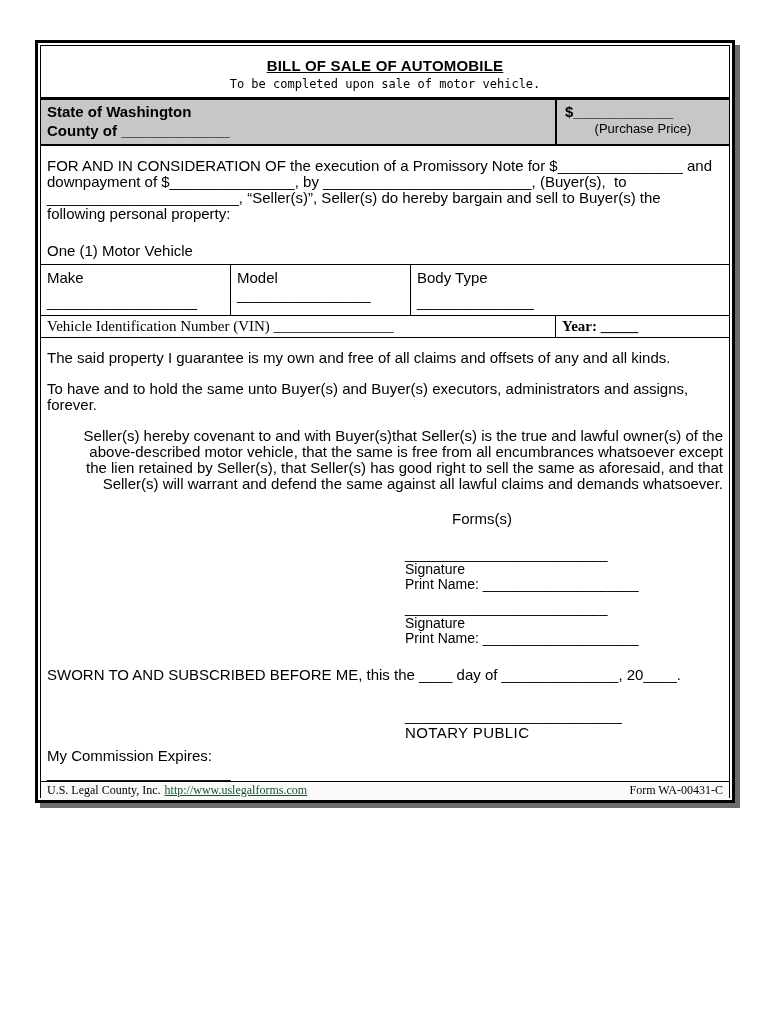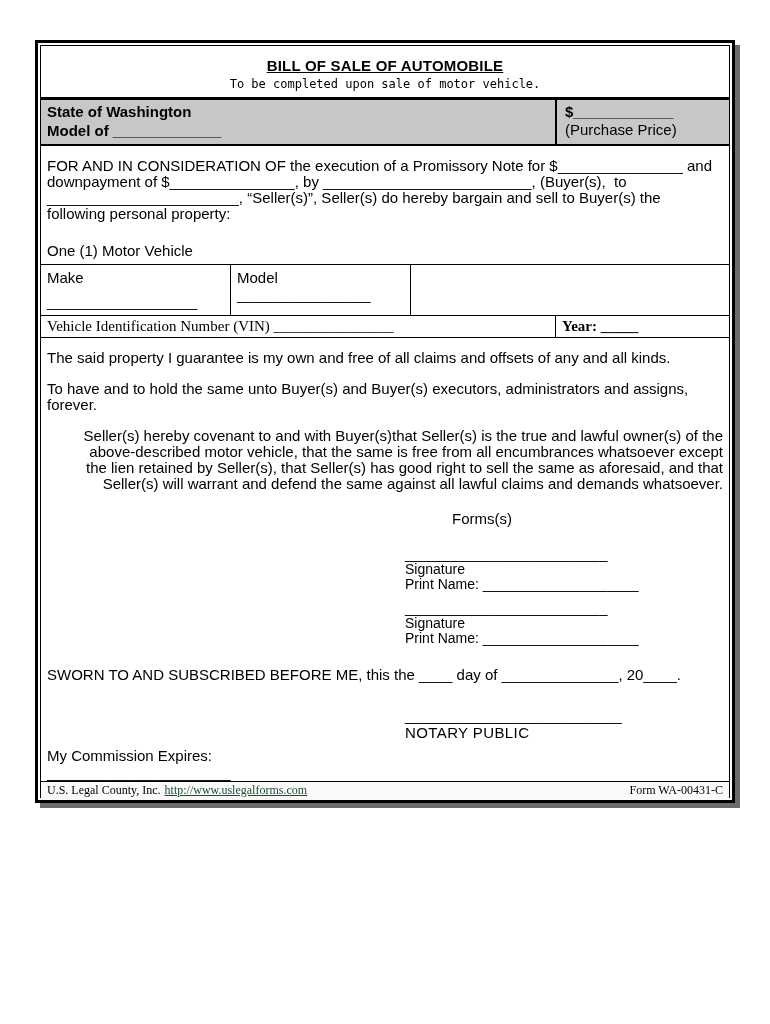--- a/index.html
+++ b/index.html
@@ -120,7 +120,7 @@
     <div class="info-row">
       <div class="info-left">
         <div>State of Washington</div>
-        <div>Model of _____________</div>
+        <div>County of _____________</div>
       </div>
       <div class="info-right">
         <div>$____________</div>

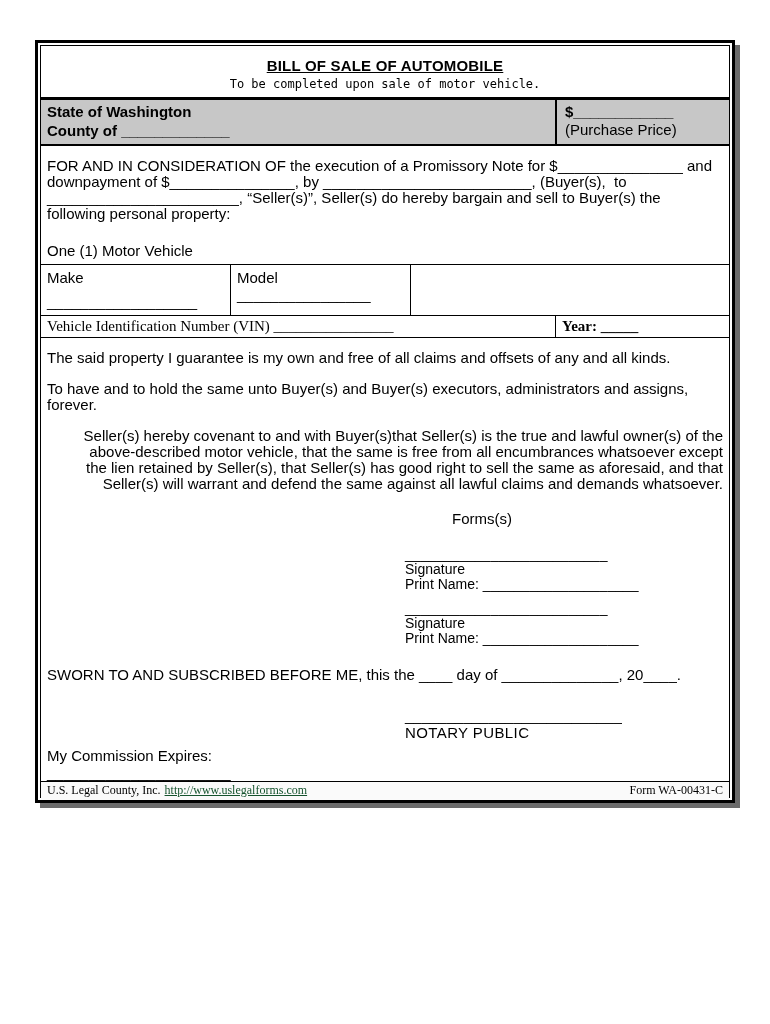--- a/index.html
+++ b/index.html
@@ -50,7 +50,7 @@
   }
   .info-left { flex: 1; padding: 3px 6px; line-height: 1.25; }
   .info-right { width: 174px; border-left: 2px solid #000000; padding: 3px 8px; }
-  .caption { font-size: 15px; font-weight: normal; margin-top: 1px; }
+  .caption { font-size: 13px; font-weight: normal; text-align: center; margin-top: 1px; }
 
   .pad { padding-left: 6px; padding-right: 6px; }
   .para { font-size: 15px; line-height: 16px; }

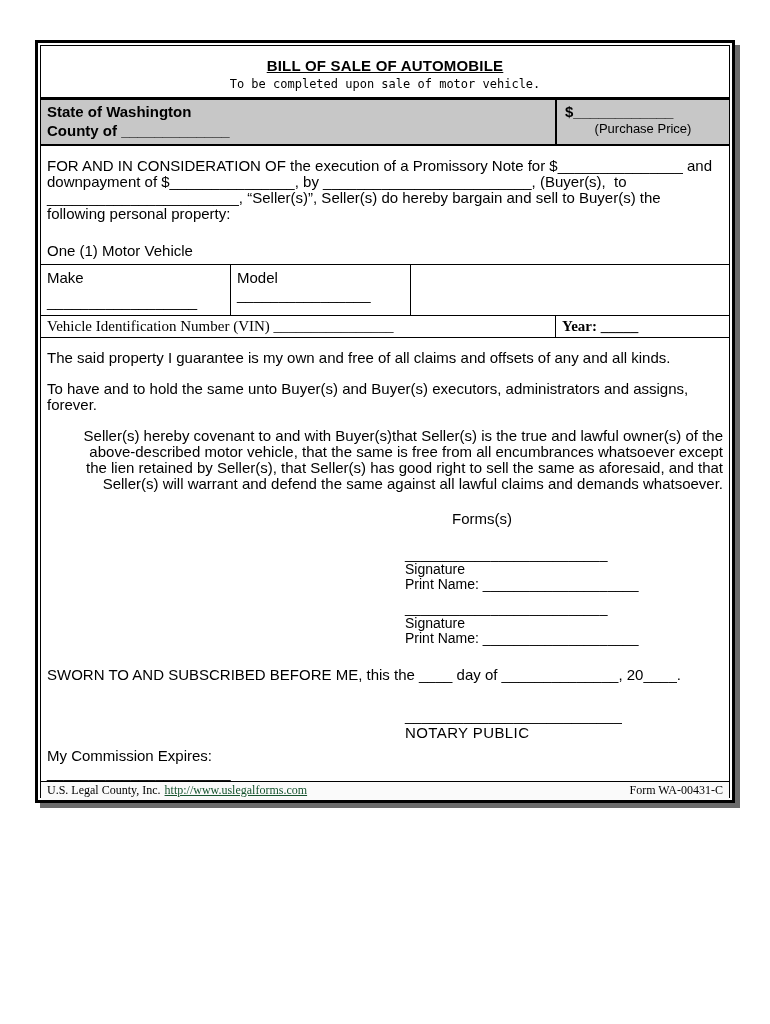--- a/index.html
+++ b/index.html
@@ -142,6 +142,10 @@
           <div class="blank-gap">__________________</div>
         </div>
         <div class="cell cell-model">Model ________________</div>
+        <div class="cell cell-body">
+          <div>Body Type</div>
+          <div class="blank-gap">______________</div>
+        </div>
       </div>
       <div class="row2">
         <div class="cell-vin">Vehicle Identification Number (VIN) ________________</div>

